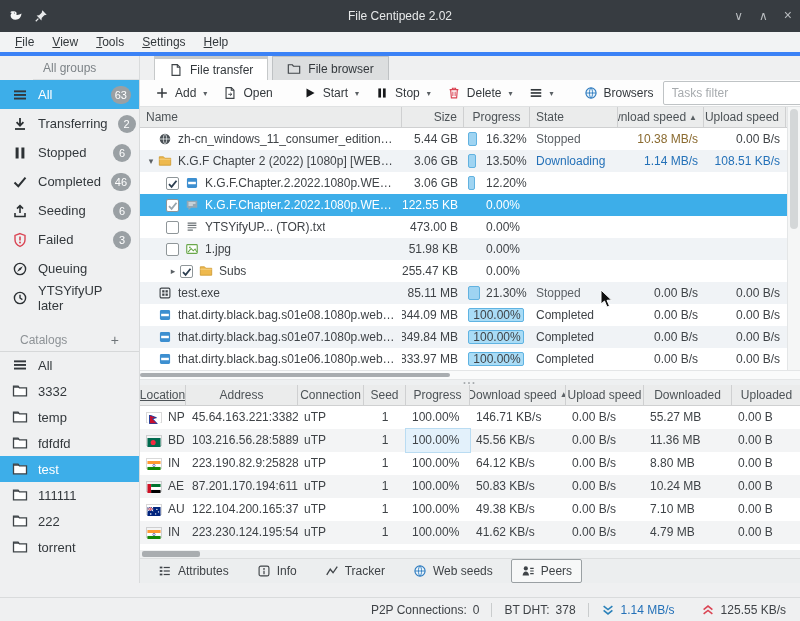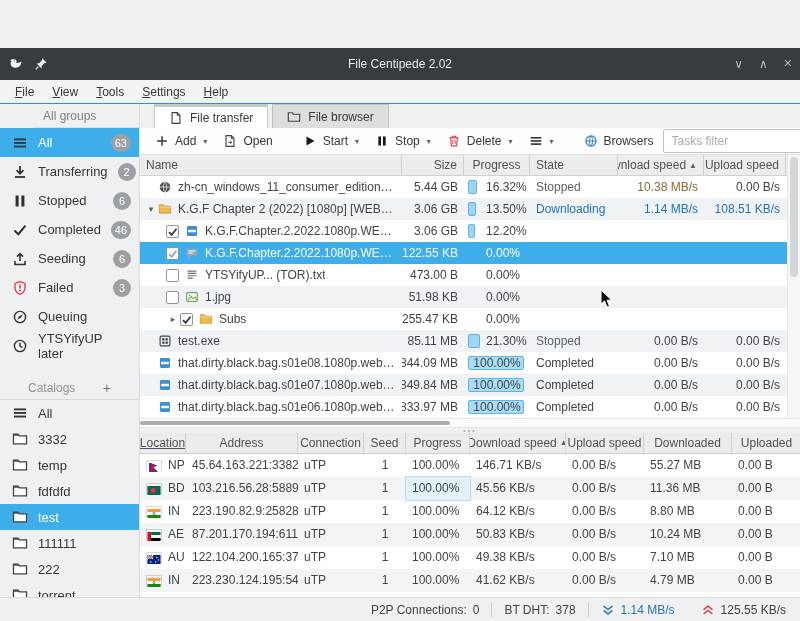--- a/index.html
+++ b/index.html
@@ -10,7 +10,7 @@
 
   
   .titlebar { height:22px; background:#373c41; display:flex; align-items:center; padding:16px 8px;
-              color:#dfe2e4;margin-top:48px; }
+              color:#dfe2e4; }
   .tb-left { display:flex; align-items:center; gap:10px; width:180px; }
   .tb-title { flex:1; text-align:center; font-size:12px; color:#e7e9ea; }
   .tb-controls { width:180px; display:flex; justify-content:flex-end; gap:16px; color:#b8bcbf;

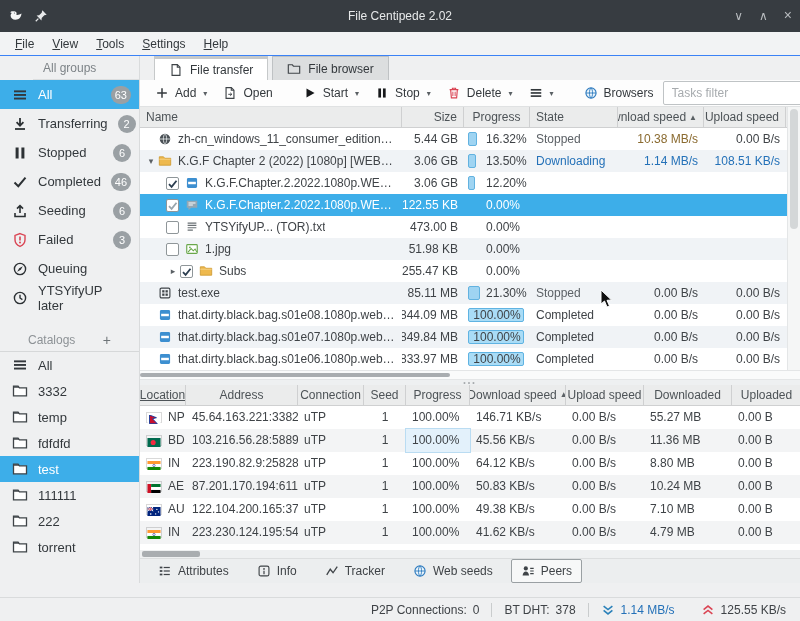--- a/index.html
+++ b/index.html
@@ -19,7 +19,7 @@
 
   
   .menubar { height:24px; background:#f2f3f4; display:flex; align-items:center; padding:0 6px;
-             border-bottom:1px solid #3b82f6; }
+             border-bottom:4px solid #3b82f6; }
   .menu-item { padding:3px 9px; color:#33383c; }
   .menu-item u { text-decoration:underline; }
 

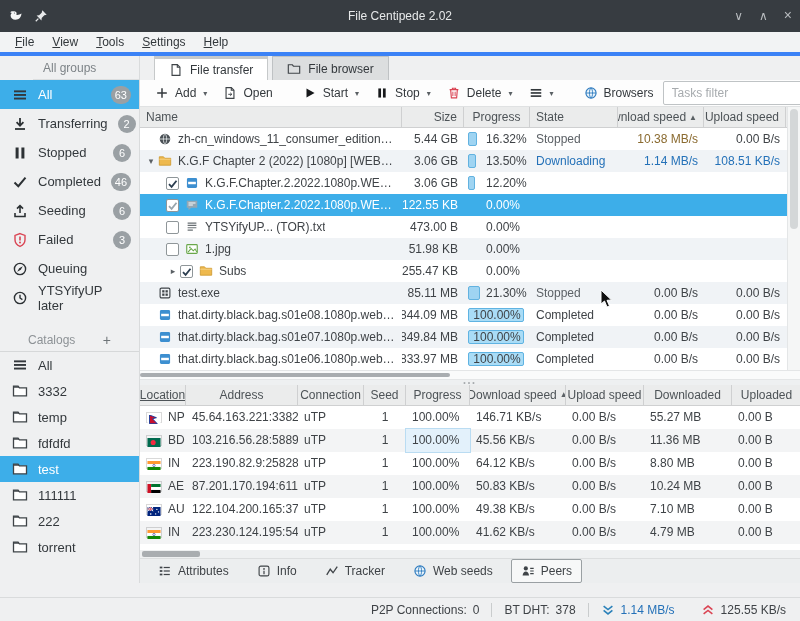--- a/index.html
+++ b/index.html
@@ -34,7 +34,7 @@
   .side-item.selected .lbl { color:#fff; }
   .badge { min-width:18px; height:18px; border-radius:9px; background:#9aa0a4; color:#fff;
            font-size:11px; display:flex; align-items:center; justify-content:center; padding:0 4px; }
-  .catalogs-head { margin-top:16px; height:24px; display:flex; align-items:center; padding:0 28px;
+  .catalogs-head { margin-top:16px; height:24px; display:flex; align-items:center; padding:0 20px;
                    color:#8d9296; border-bottom:1px solid #d6d8d9; }
   .catalogs-head .plus { margin-left:auto; color:#6e7superior4; color:#6e7478; font-size:14px; }
   .cat-item { height:26px; display:flex; align-items:center; gap:10px; padding:0 12px; }

